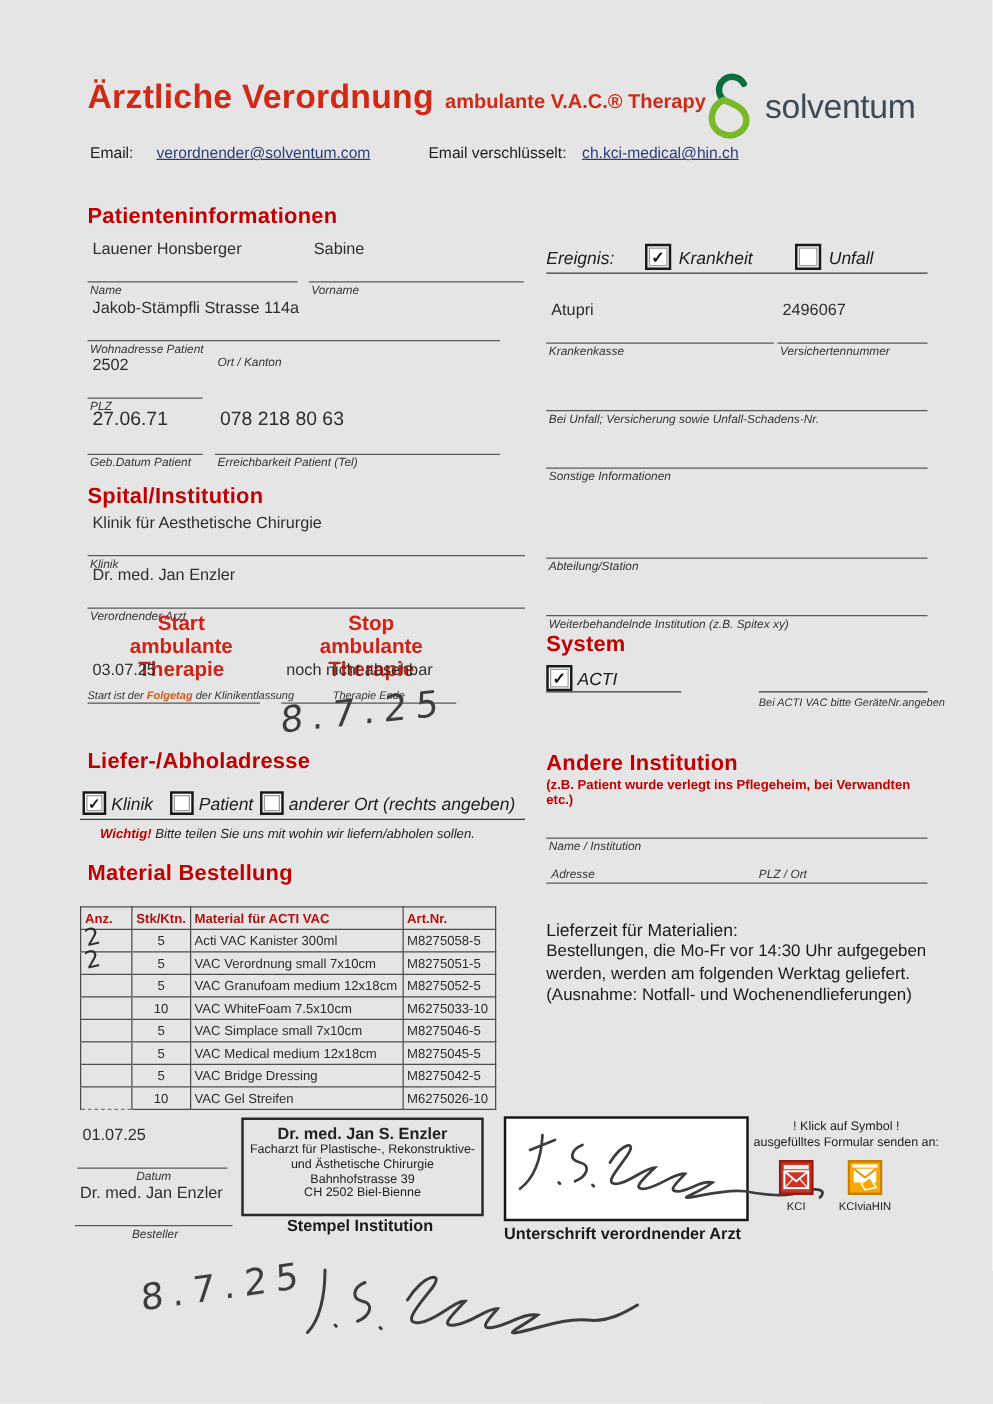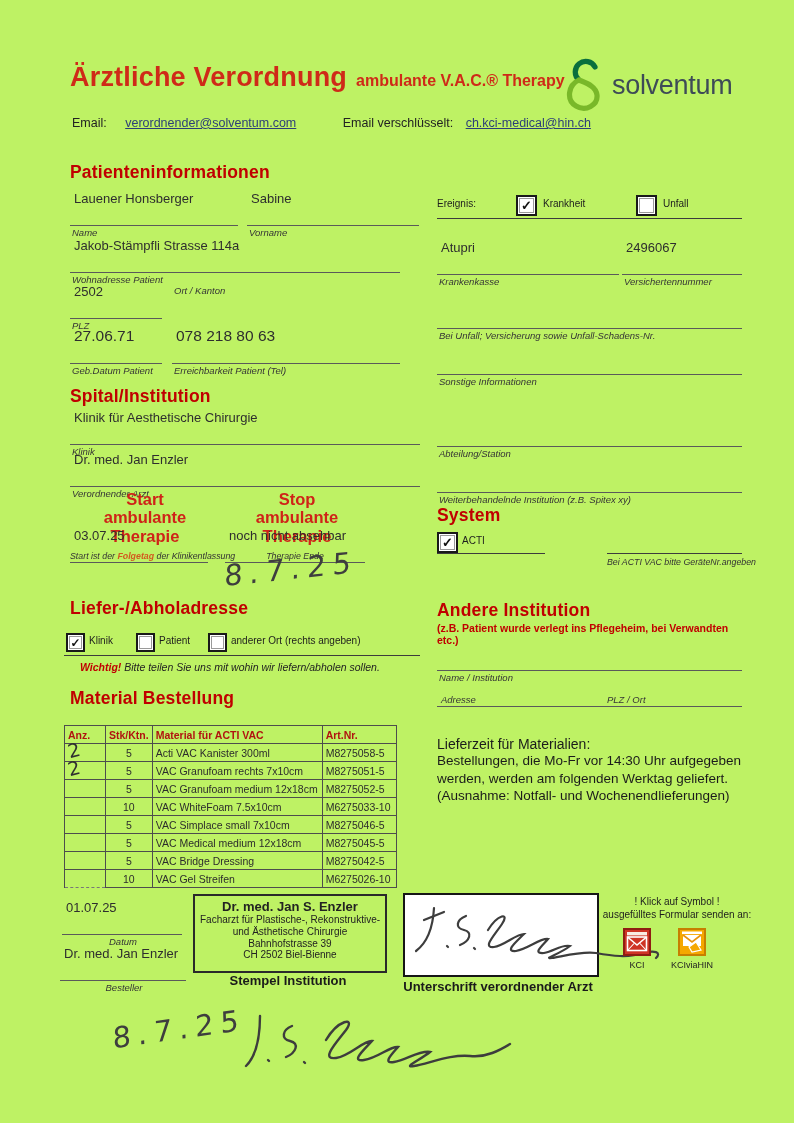--- a/index.html
+++ b/index.html
@@ -3,7 +3,7 @@
 <meta charset="utf-8">
 <style>
   html,body{margin:0;padding:0;background:#fff;}
-  .page{position:relative;width:794px;height:1123px;background:#bef264;overflow:hidden;
+  .page{position:relative;width:794px;height:1123px;background:#e5e5e5;overflow:hidden;
         font-family:"Liberation Sans",sans-serif;color:#222;}
   .abs{position:absolute;}
   

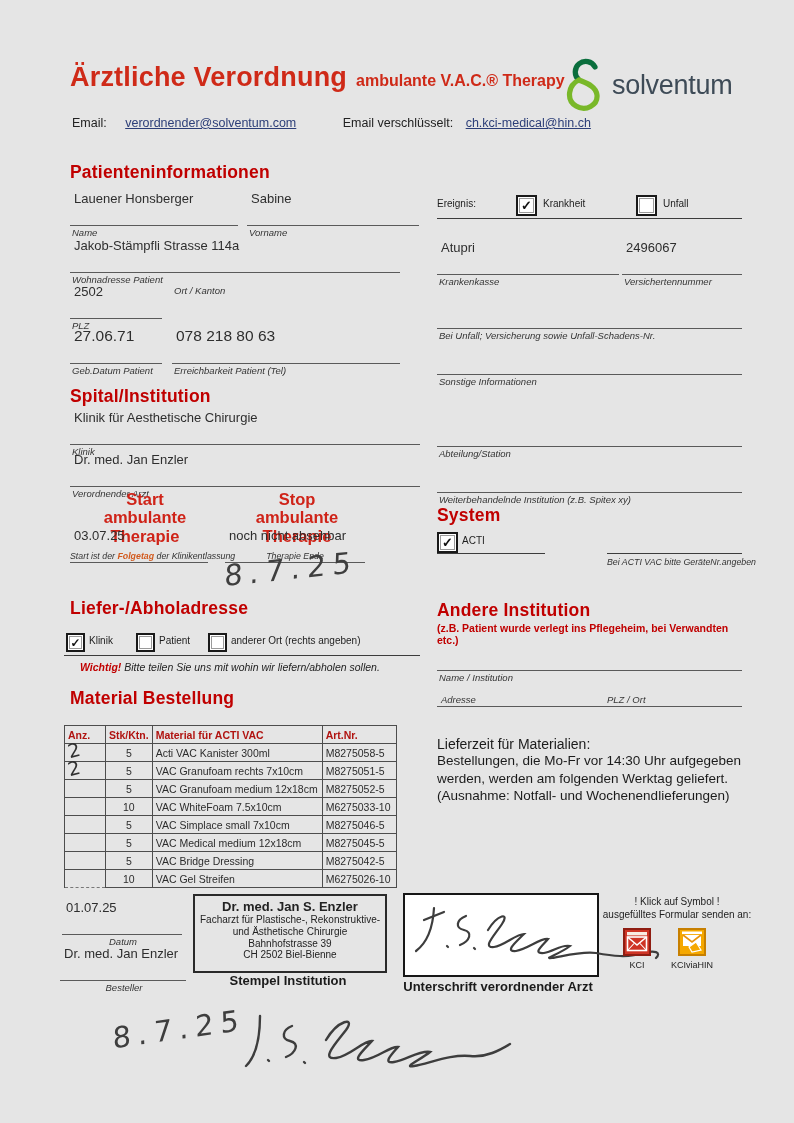--- a/index.html
+++ b/index.html
@@ -23,7 +23,7 @@
       display:flex;align-items:center;justify-content:center;font-size:12px;font-weight:700;color:#111;
       box-shadow:inset 0 0 0 1px #fff, inset 0 0 0 2px #9a9a9a;}
   .cb.lg{width:17px;height:17px;font-size:13px;}
-  .cblabel{position:absolute;font-size:10px;color:#1d1d1d;white-space:nowrap;}
+  .cblabel{position:absolute;font-size:14px;color:#1d1d1d;white-space:nowrap;font-style:italic;}
   .rule{position:absolute;border-bottom:1.6px solid #3c3c3c;}
   .cap{position:absolute;font-size:8.8px;font-style:italic;color:#333;white-space:nowrap;}
   .cap .em{color:#d25a1e;font-weight:700;}

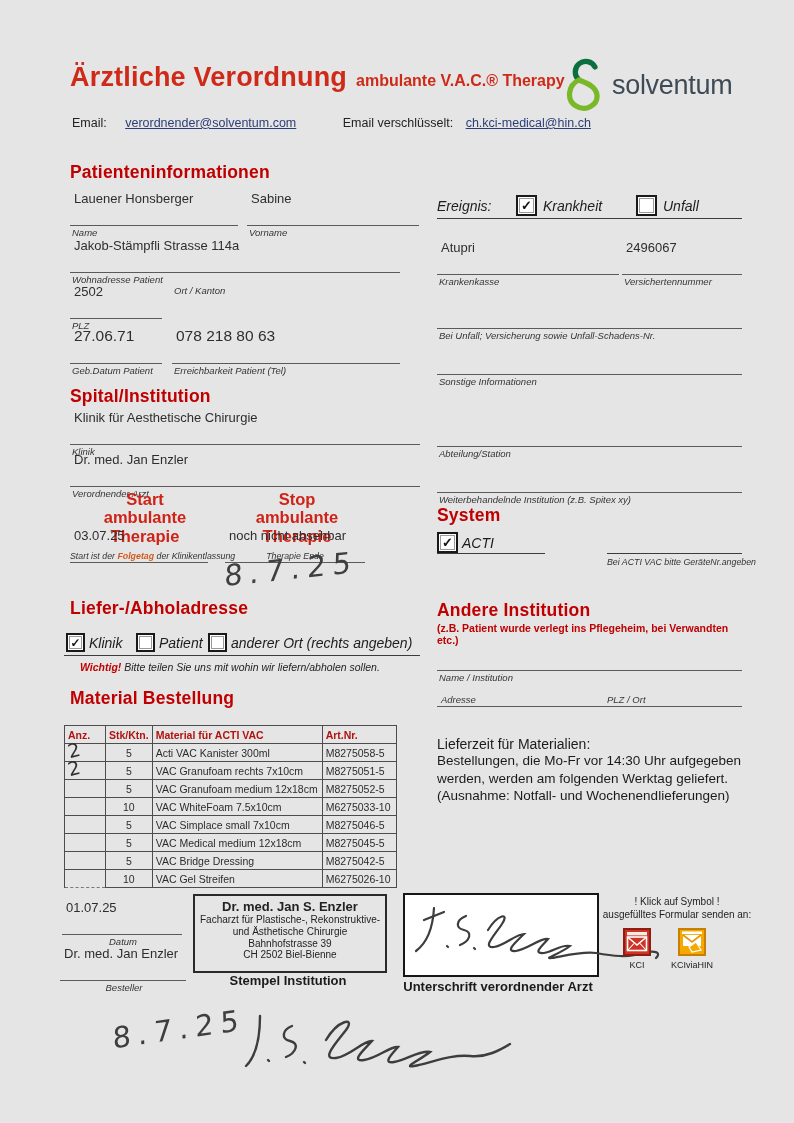--- a/index.html
+++ b/index.html
@@ -244,7 +244,7 @@
     <tr>
       <td class="anz"><span class="hand2 hand">2</span></td>
       <td class="stk">5</td>
-      <td>VAC Granufoam rechts 7x10cm</td>
+      <td>VAC Verordnung small 7x10cm</td>
       <td>M8275051-5</td>
     </tr>
     <tr>

